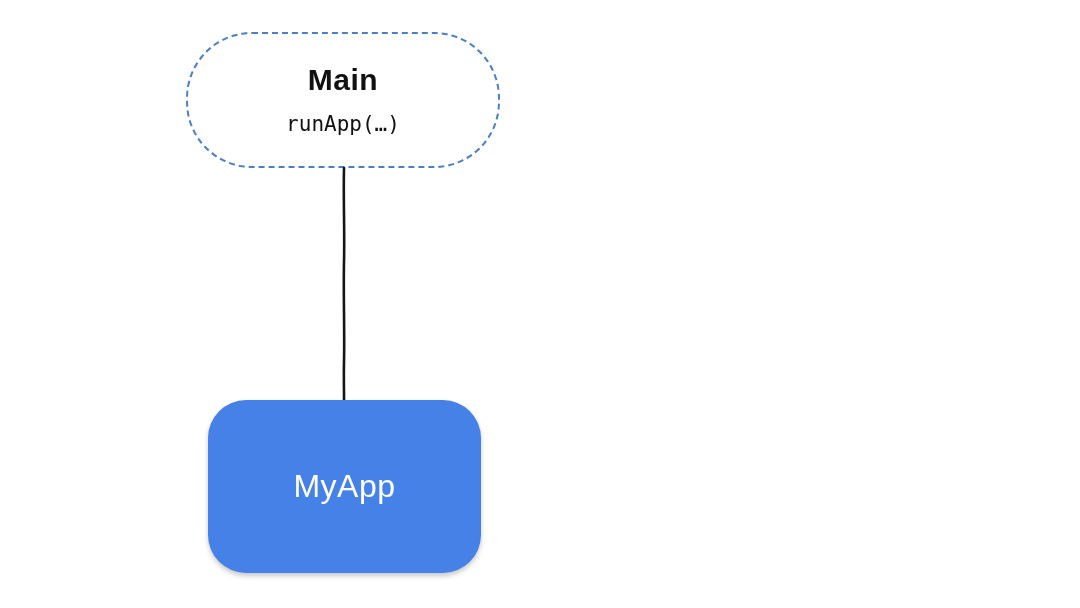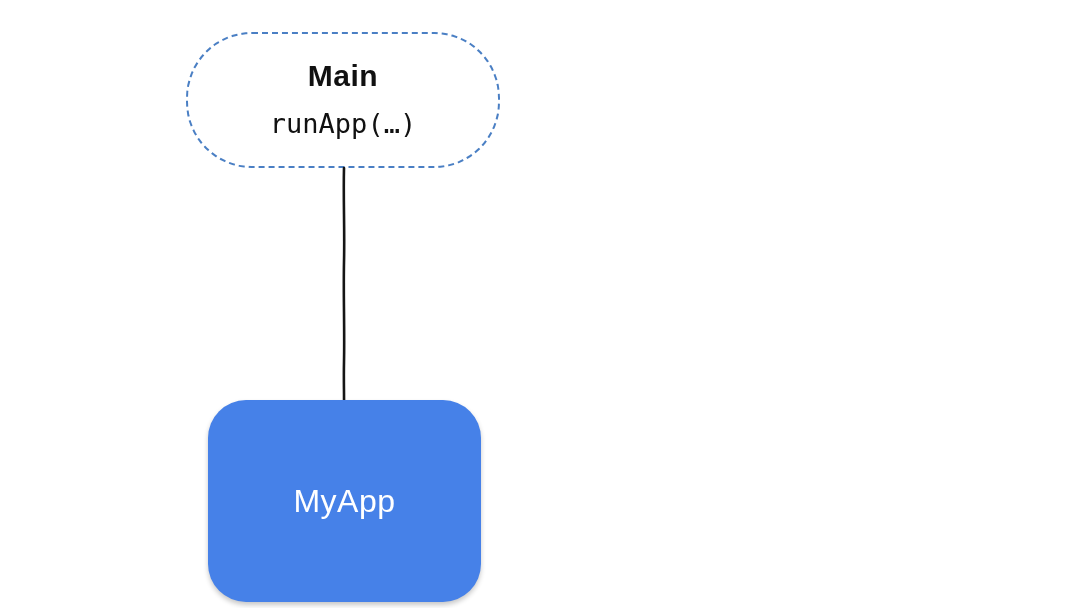--- a/index.html
+++ b/index.html
@@ -42,7 +42,7 @@
   }
   .node-main .subtitle {
     font-family: "DejaVu Sans Mono", "Liberation Mono", monospace;
-    font-size: 27px;
+    font-size: 21px;
     color: #111111;
     line-height: 1.2;
   }

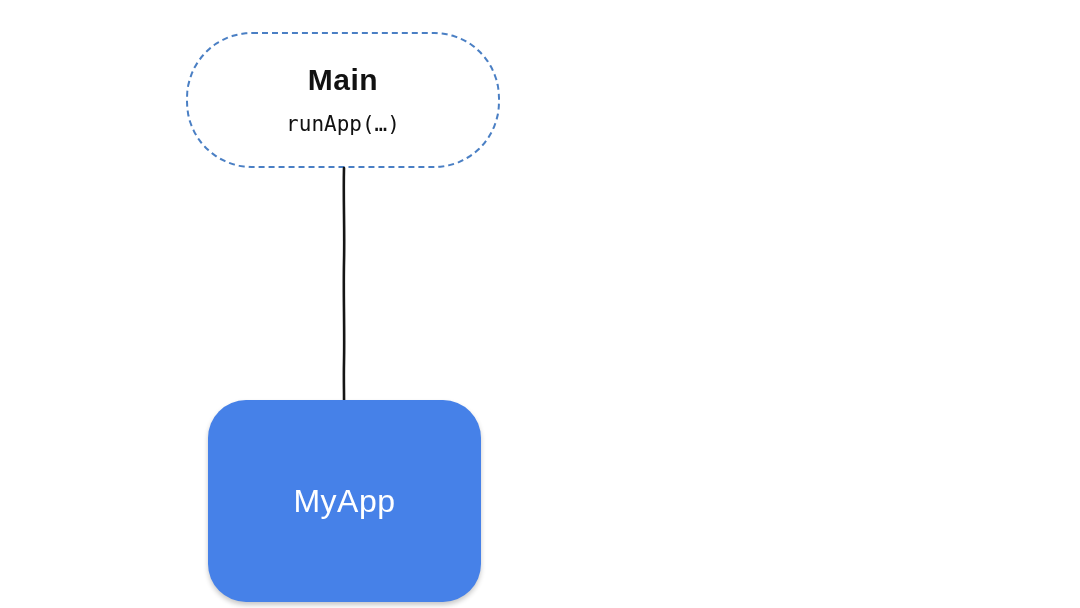--- a/index.html
+++ b/index.html
@@ -63,7 +63,7 @@
     left: 208px;
     top: 400px;
     width: 273px;
-    height: 202px;
+    height: 173px;
     background: #4681e8;
     border-radius: 38px;
     box-shadow: 0 3px 5px rgba(0,0,0,0.22);

